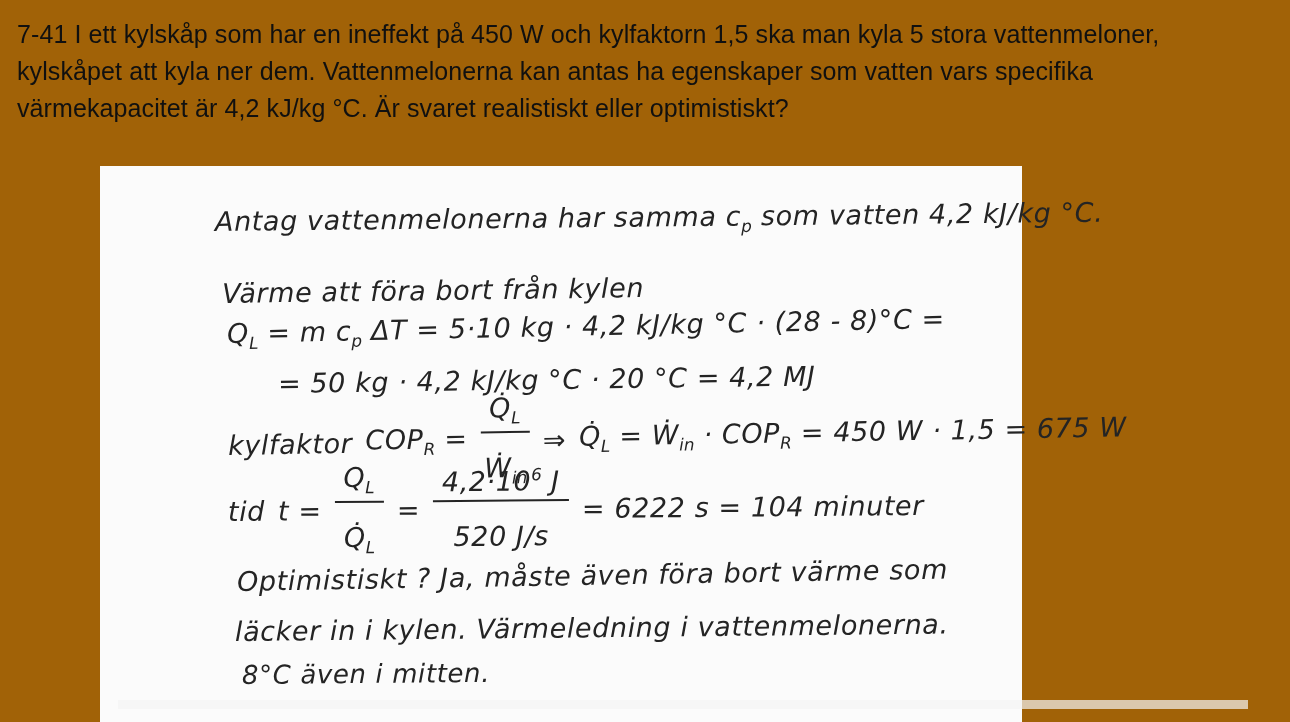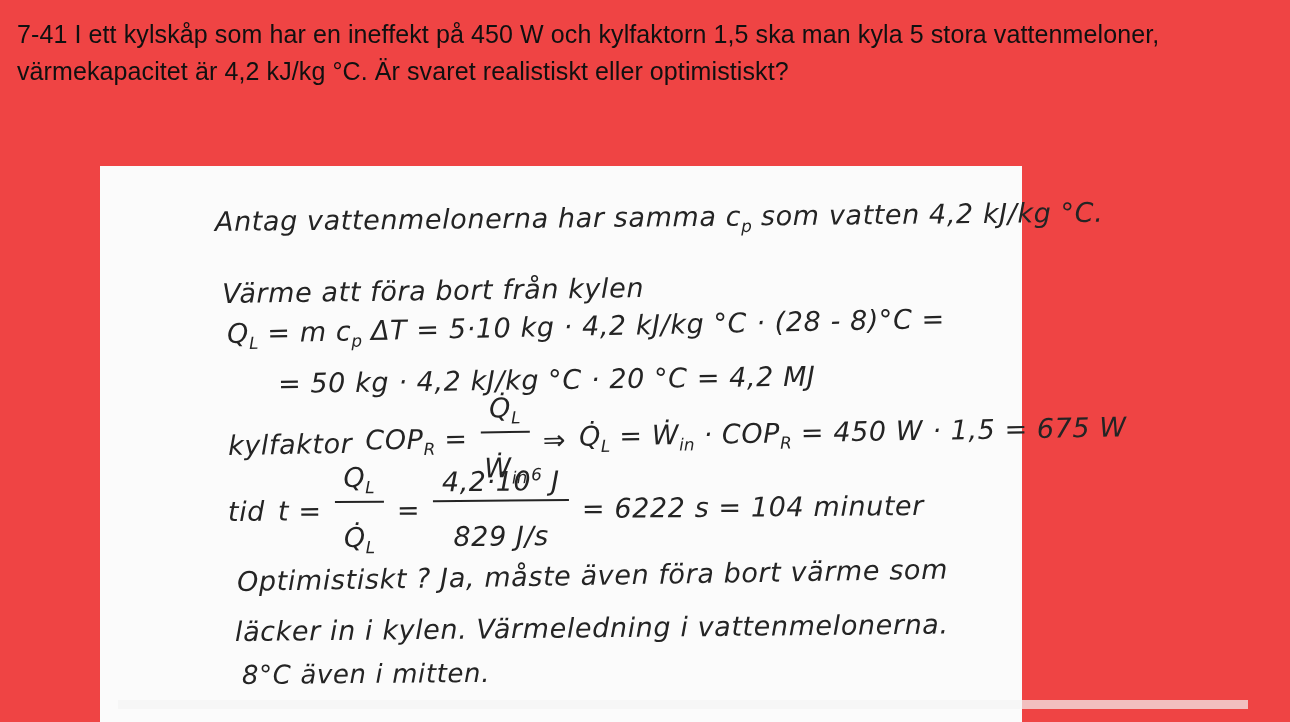--- a/index.html
+++ b/index.html
@@ -12,7 +12,7 @@
   .page {
     position: relative;
     width: 1290px; height: 722px;
-    background: #ef4444;
+    background: #a16207;
   }
   
   .scan-area {

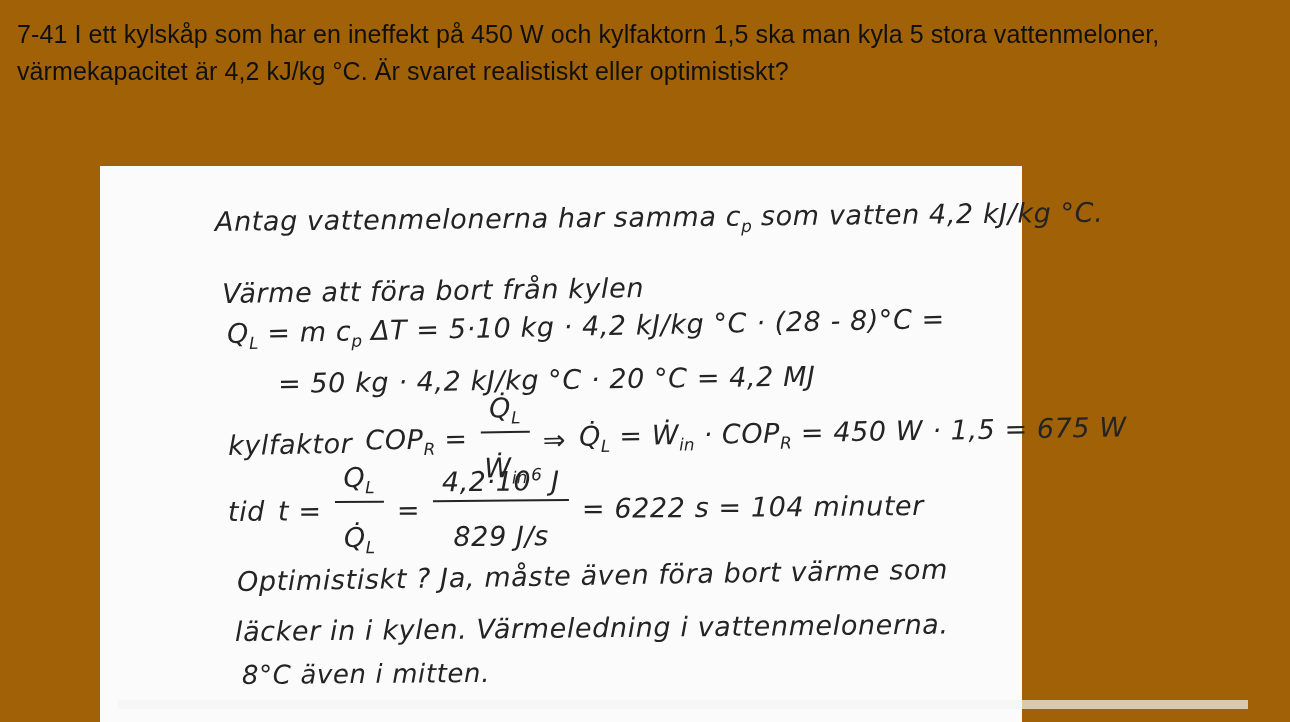--- a/index.html
+++ b/index.html
@@ -84,6 +84,7 @@
 
   <div class="problem">
     <div class="pline">7-41 I ett kylskåp som har en ineffekt på 450 W och kylfaktorn 1,5 ska man kyla 5 stora vattenmeloner,</div>
+    <div class="pline">kylskåpet att kyla ner dem. Vattenmelonerna kan antas ha egenskaper som vatten vars specifika</div>
     <div class="pline">värmekapacitet är 4,2 kJ/kg °C. Är svaret realistiskt eller optimistiskt?</div>
   </div>
 

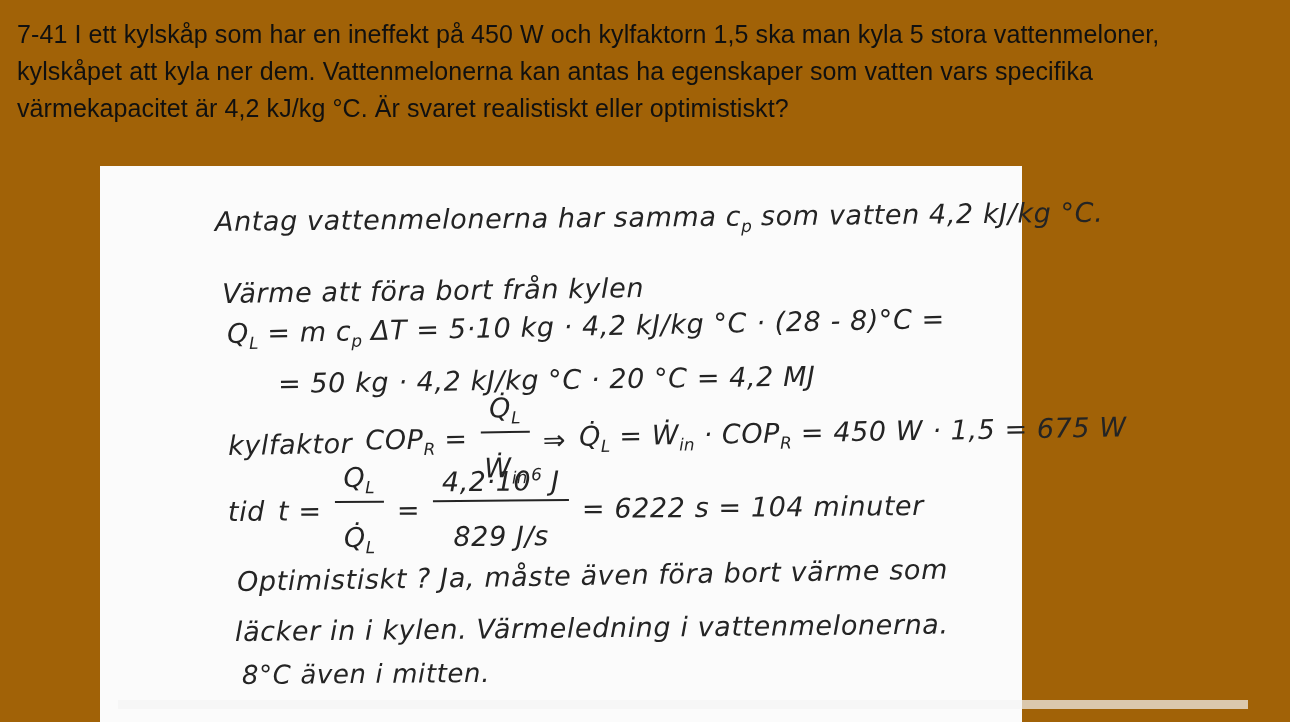--- a/index.html
+++ b/index.html
@@ -117,7 +117,7 @@
     <span>=</span>
     <span class="frac">
       <span class="num">4,2·10<sup>6</sup> J</span>
-      <span class="den">829 J/s</span>
+      <span class="den">520 J/s</span>
     </span>
     <span>=   6222 s =   104 minuter</span>
   </div>

